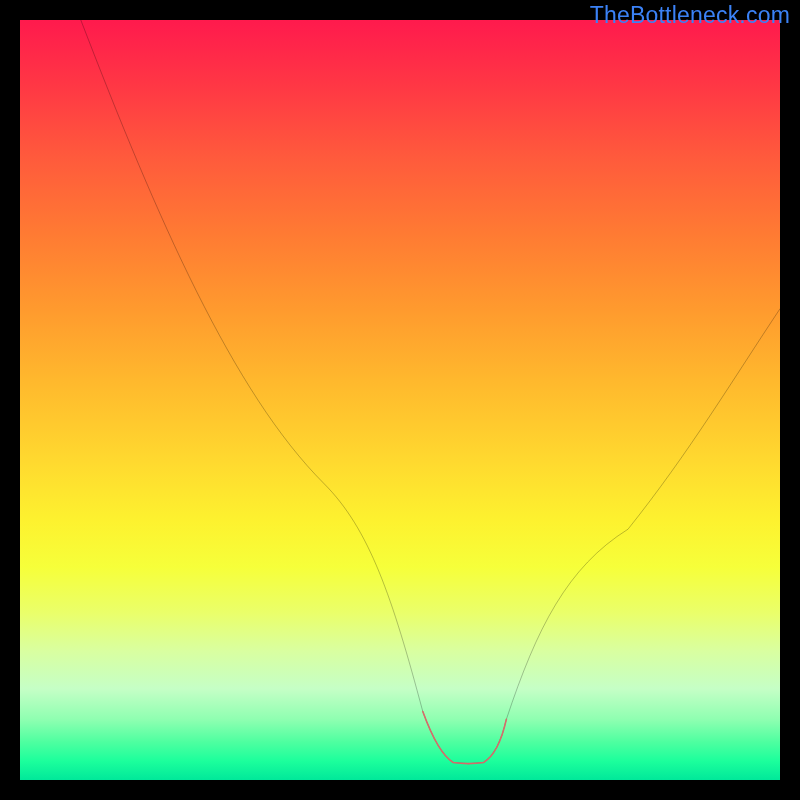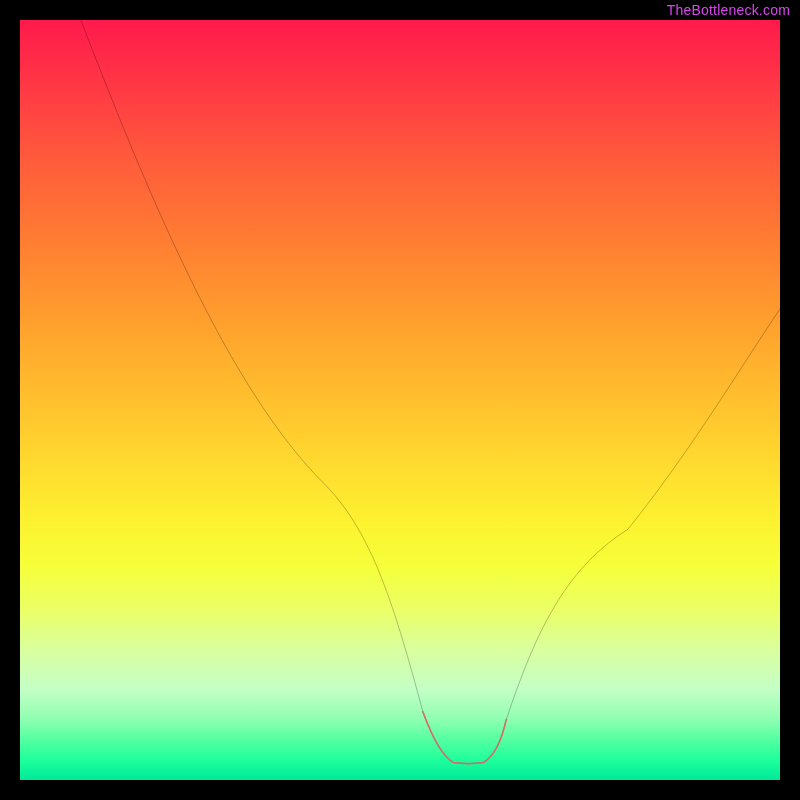--- a/index.html
+++ b/index.html
@@ -53,8 +53,8 @@
     position: absolute;
     top: 2px;
     right: 10px;
-    color: #d946ef;
-    font-size: 14px;
+    color: #3b82f6;
+    font-size: 23px;
     letter-spacing: 0.2px;
   }
 </style>

